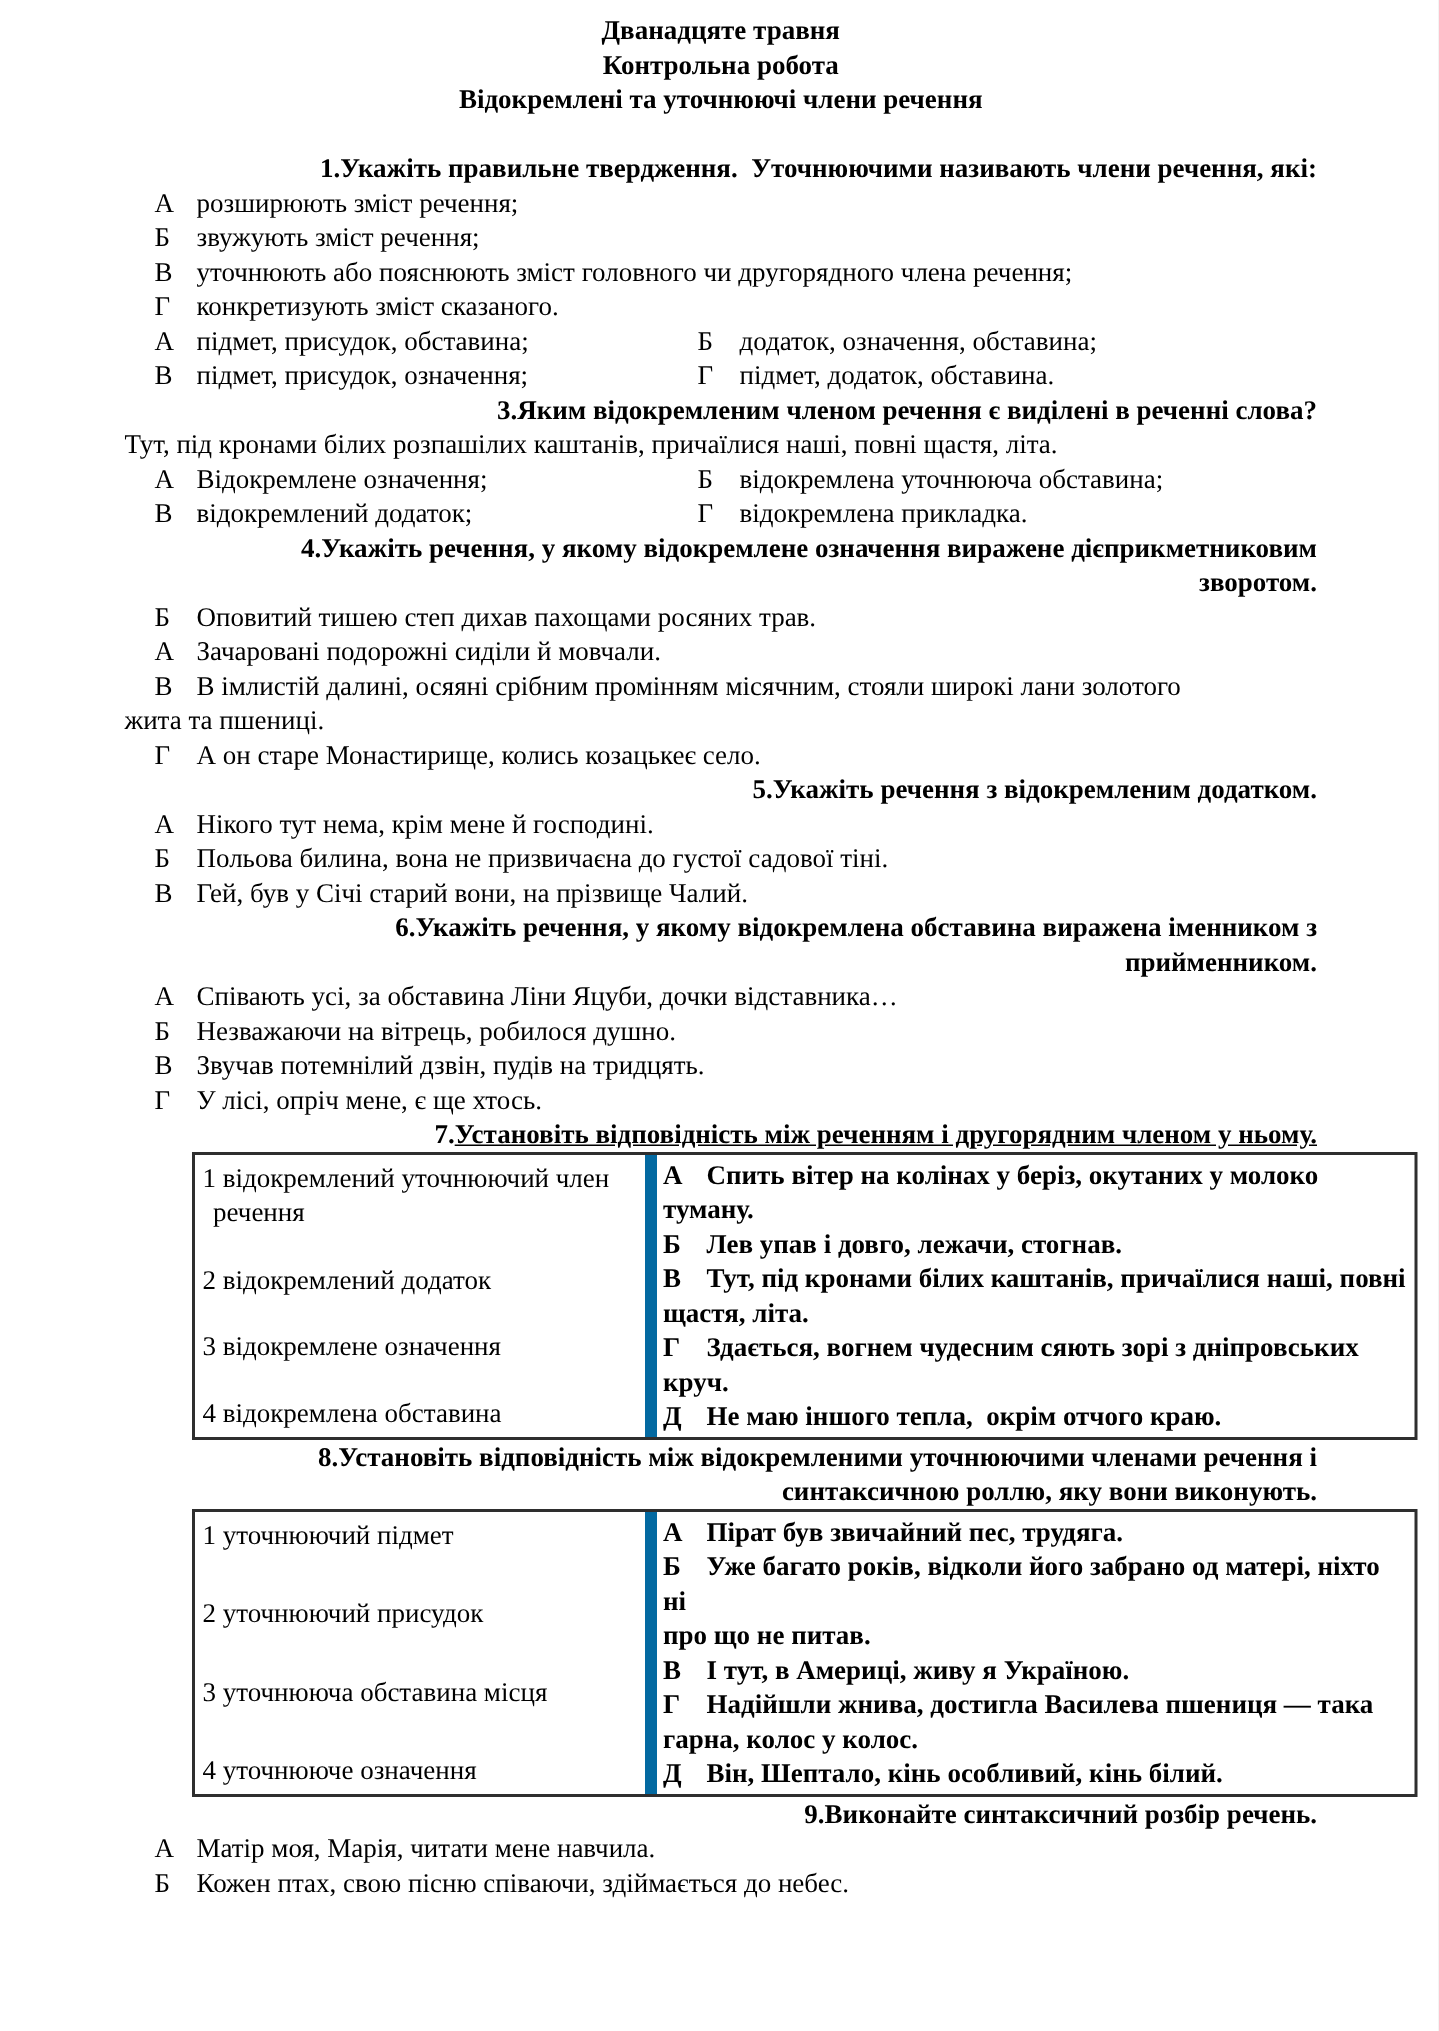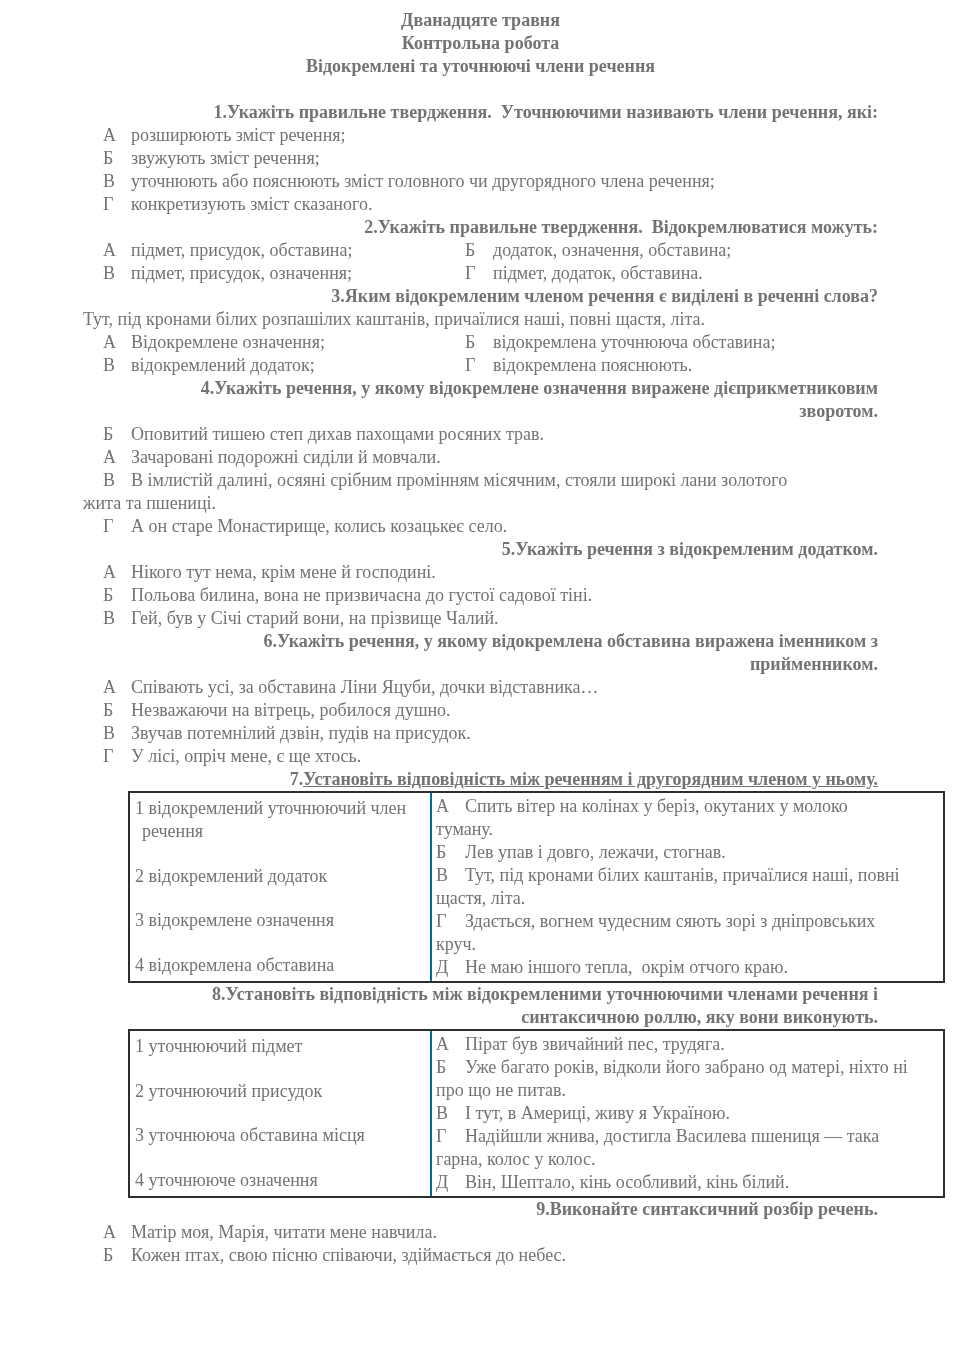--- a/index.html
+++ b/index.html
@@ -11,7 +11,7 @@
     font-family:"Liberation Serif", serif;
     font-size:18px;
     line-height:23px;
-    color:#737373;
+    color:#000000;
     overflow:hidden;
   }
   .content { position:absolute; left:83px; top:9px; width:795px; }

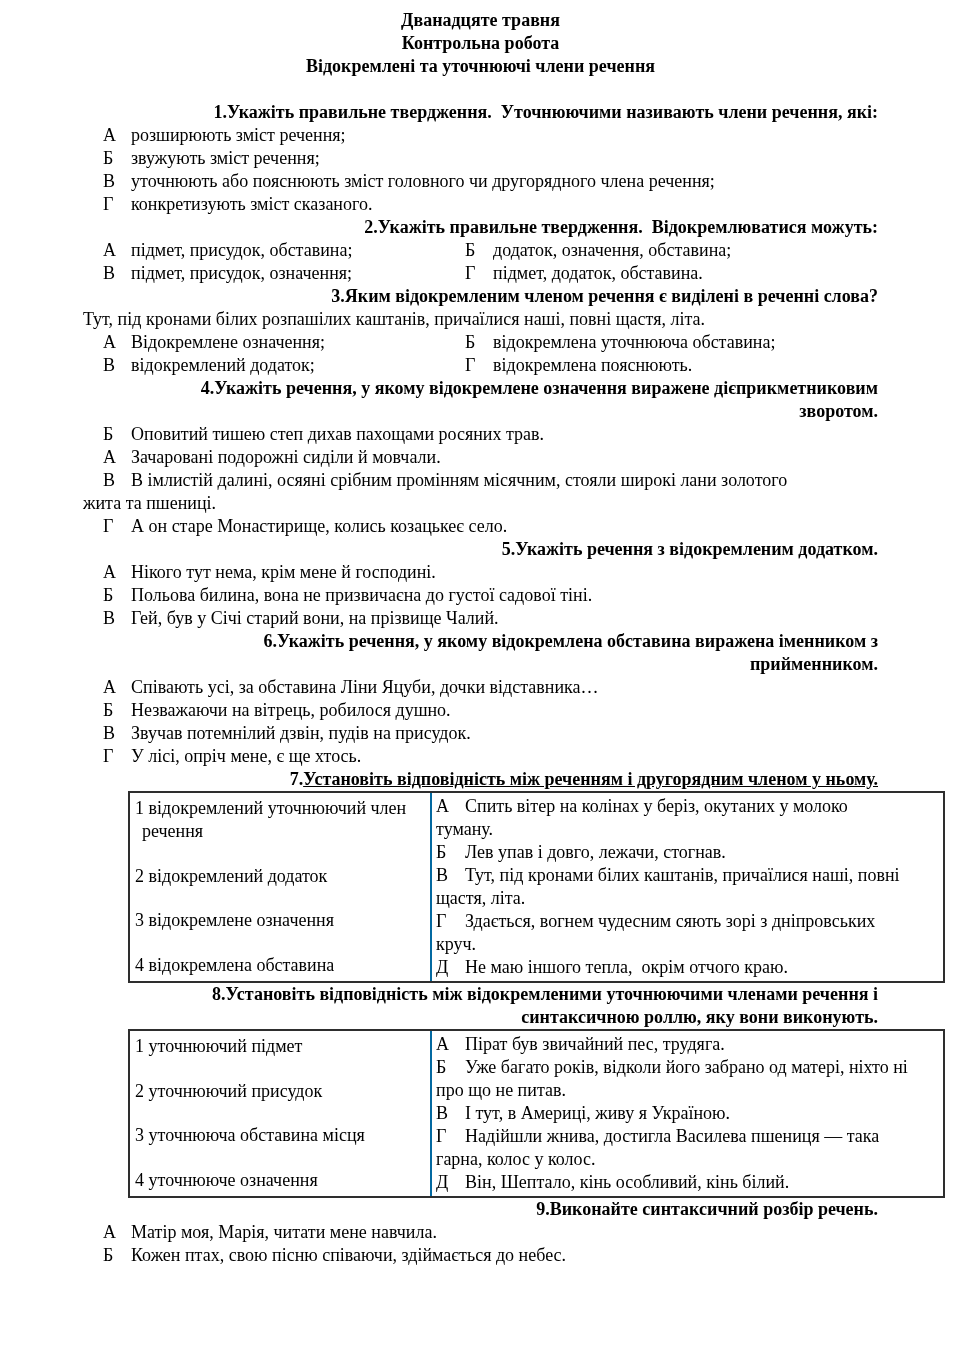--- a/index.html
+++ b/index.html
@@ -64,7 +64,6 @@
     </section>
 
     <section>
-      <p class="qheader"><span class="qnum">2.</span><span>Укажіть правильне твердження.  Відокремлюватися можуть:</span></p>
       <p><span class="letter">А</span><span class="c1text">підмет, присудок, обставина;</span><span class="letter2">Б</span><span>додаток, означення, обставина;</span></p>
       <p><span class="letter">В</span><span class="c1text">підмет, присудок, означення;</span><span class="letter2">Г</span><span>підмет, додаток, обставина.</span></p>
     </section>

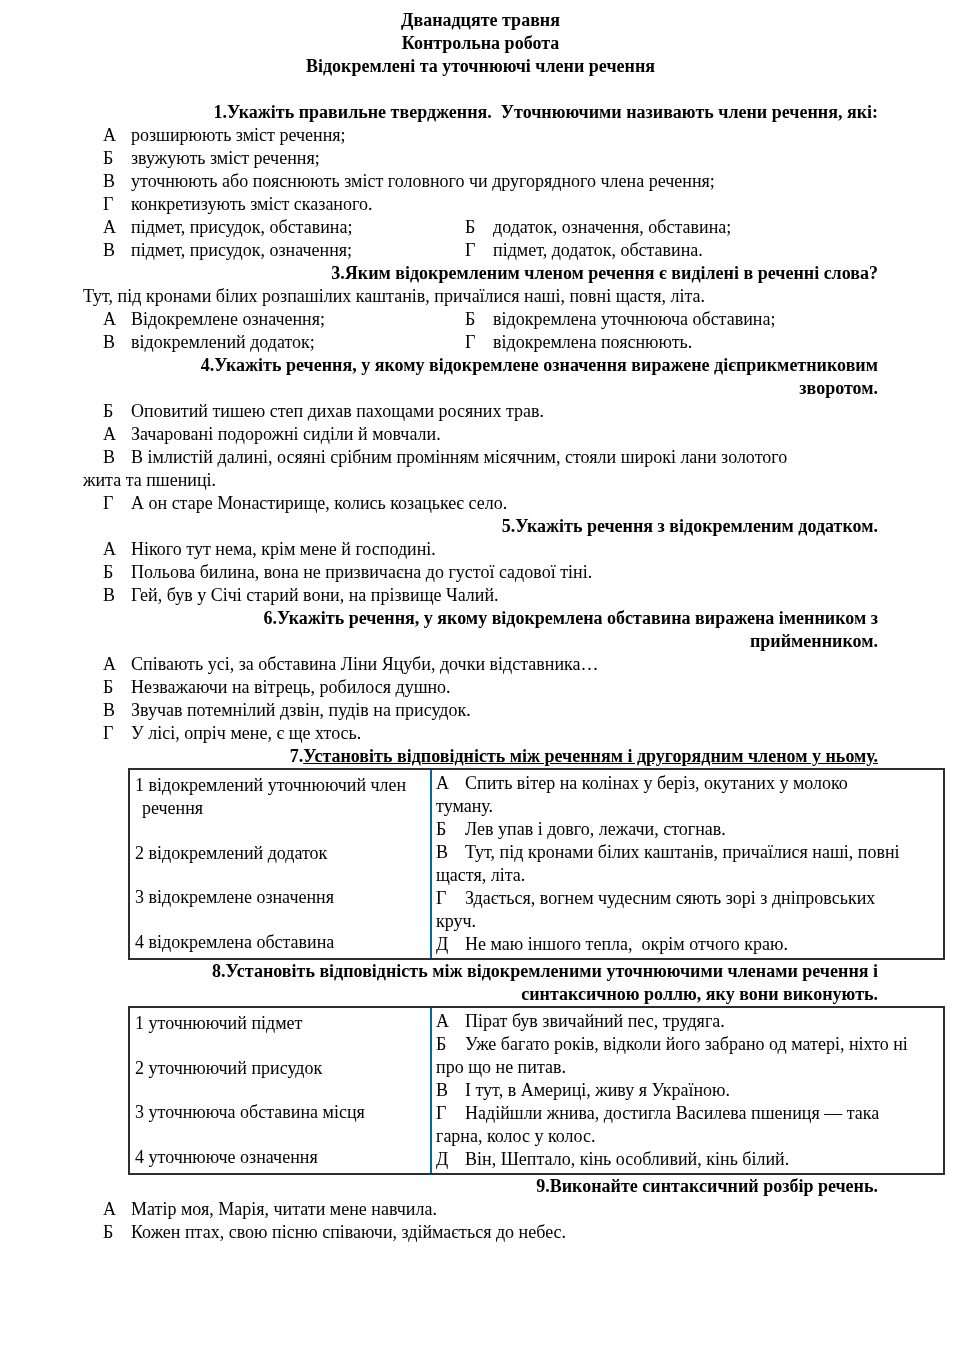--- a/index.html
+++ b/index.html
@@ -72,7 +72,7 @@
       <p class="qheader"><span class="qnum">3.</span><span>Яким відокремленим членом речення є виділені в реченні слова?</span></p>
       <p>Тут, під кронами білих розпашілих каштанів, причаїлися наші, повні щастя, літа.</p>
       <p><span class="letter">А</span><span class="c1text">Відокремлене означення;</span><span class="letter2">Б</span><span>відокремлена уточнююча обставина;</span></p>
-      <p><span class="letter">В</span><span class="c1text">відокремлений додаток;</span><span class="letter2">Г</span><span>відокремлена пояснюють.</span></p>
+      <p><span class="letter">В</span><span class="c1text">відокремлений додаток;</span><span class="letter2">Г</span><span>відокремлена прикладка.</span></p>
     </section>
 
     <section>

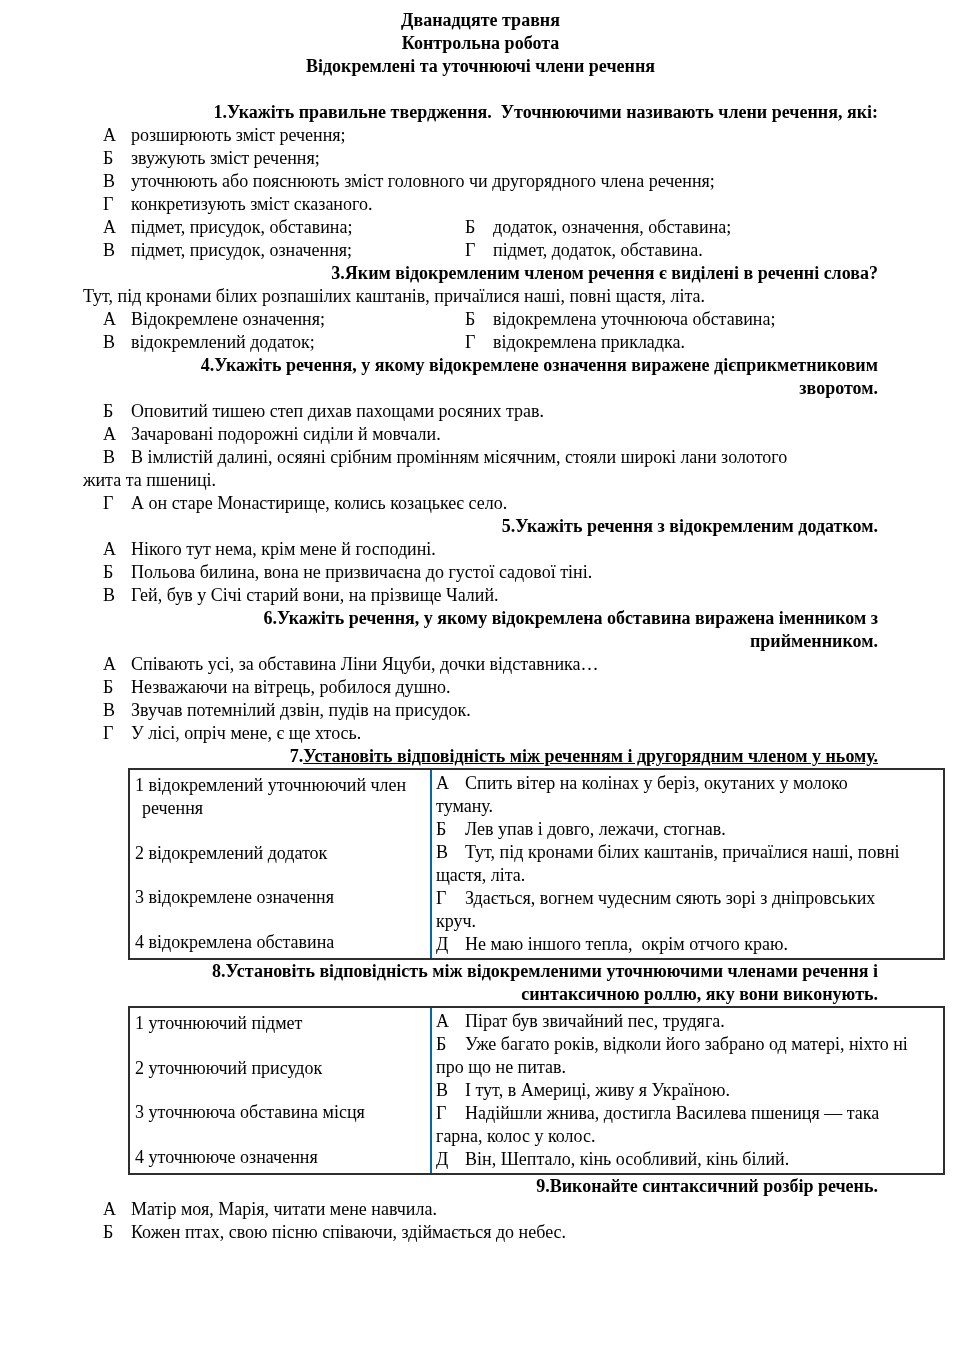--- a/index.html
+++ b/index.html
@@ -97,7 +97,7 @@
 прийменником.</span></p>
       <p><span class="letter">А</span><span>Співають усі, за обставина Ліни Яцуби, дочки відставника…</span></p>
       <p><span class="letter">Б</span><span>Незважаючи на вітрець, робилося душно.</span></p>
-      <p><span class="letter">В</span><span>Звучав потемнілий дзвін, пудів на присудок.</span></p>
+      <p><span class="letter">В</span><span>Звучав потемнілий дзвін, пудів на тридцять.</span></p>
       <p><span class="letter">Г</span><span>У лісі, опріч мене, є ще хтось.</span></p>
     </section>
 

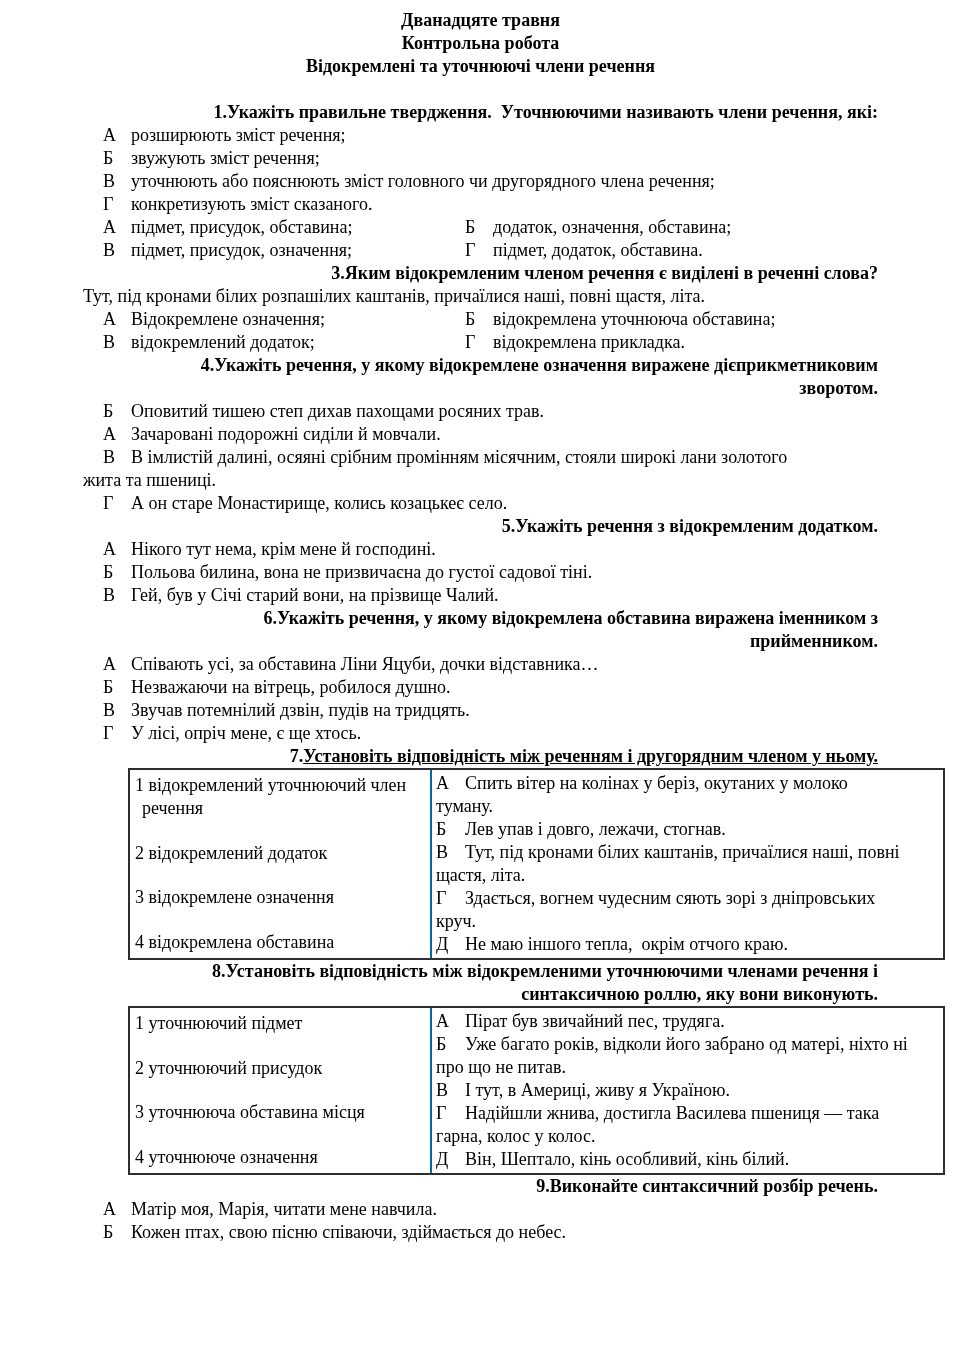--- a/index.html
+++ b/index.html
@@ -38,8 +38,9 @@
   }
   .cell-right {
     flex:1; box-sizing:border-box;
-    border-left:2px solid #0369a1;
+    border-left:8px solid #0369a1;
     padding:2px 4px;
+    font-weight:bold;
   }
   .left-item { padding-left:7px; text-indent:-7px; }
   .cell-right .letterT { display:inline-block; width:29px; }

